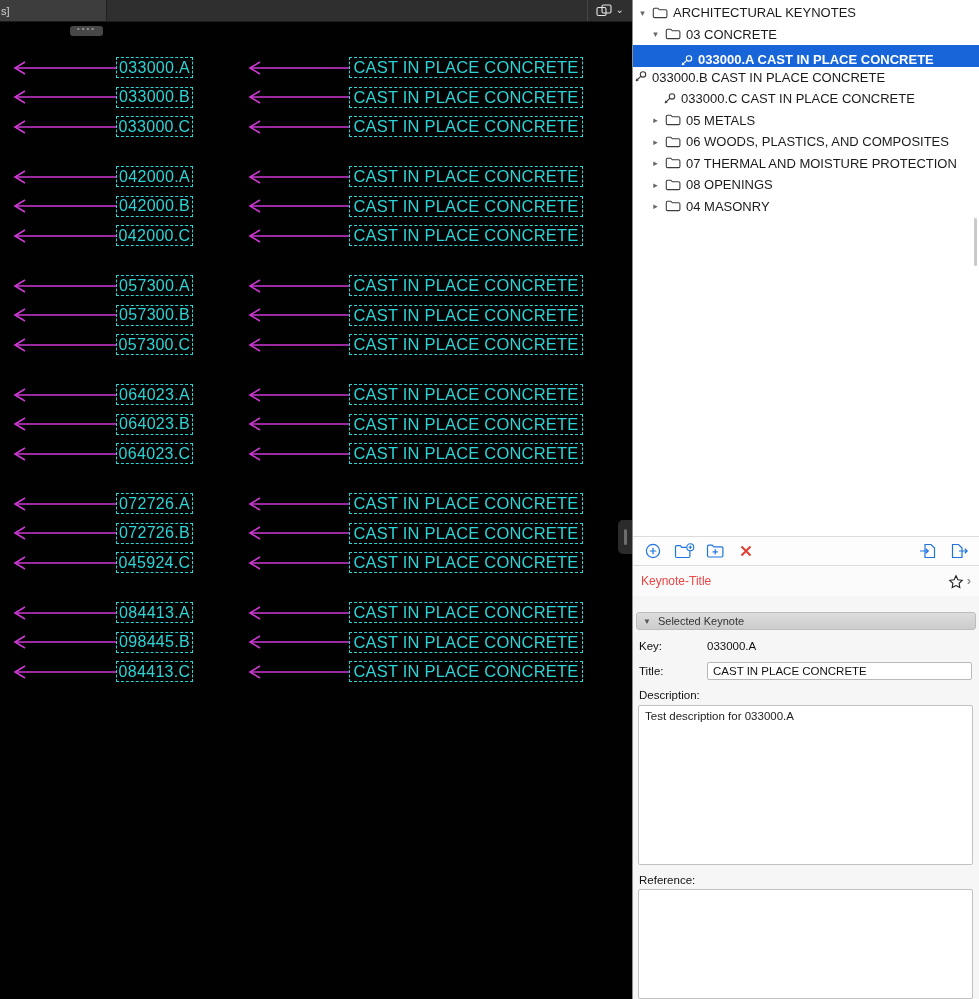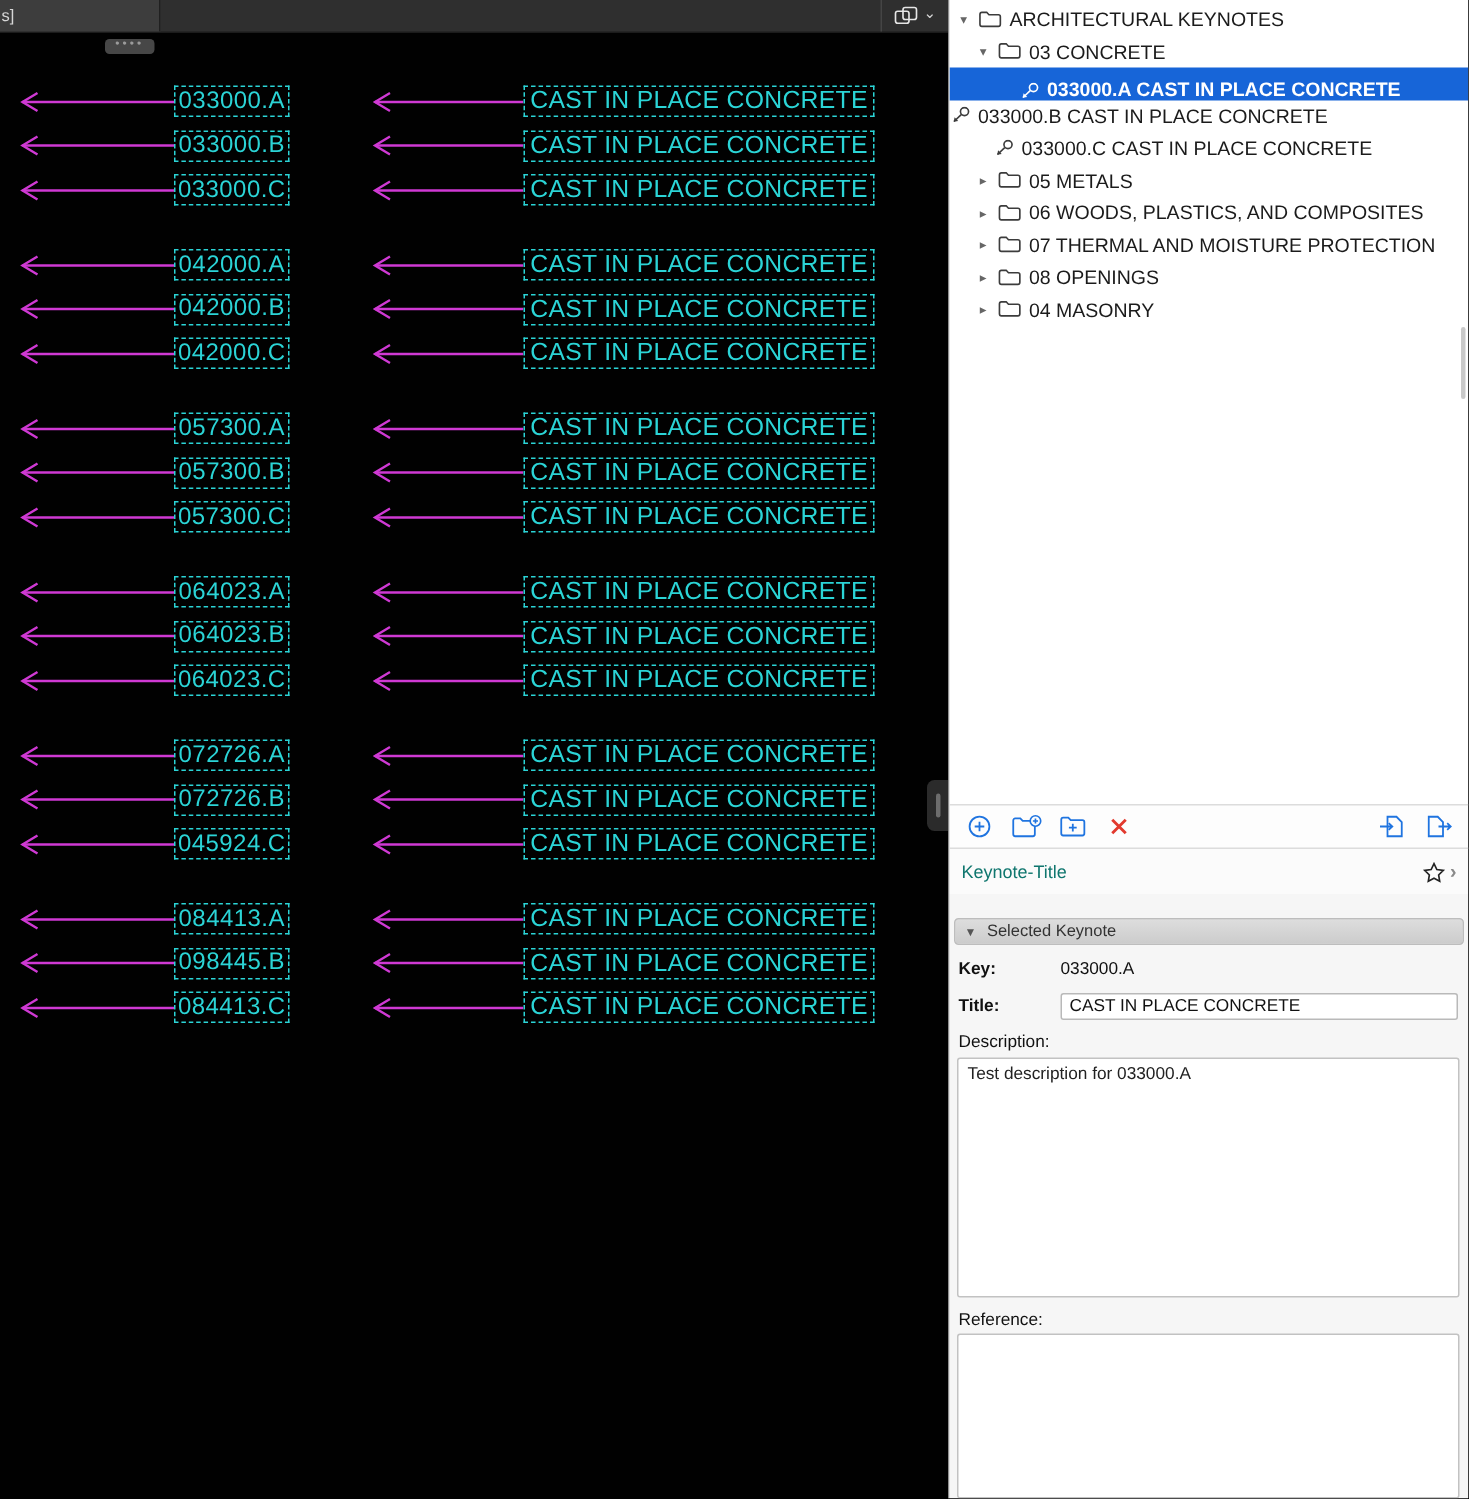--- a/index.html
+++ b/index.html
@@ -64,7 +64,7 @@
   .tb-right{margin-left:auto;display:flex;gap:9px;}
 
   .kt-row{height:30px;display:flex;align-items:center;padding:0 8px;background:#fbfbfb;}
-  .kt-label{font-size:12px;color:#0f766e;}
+  .kt-label{font-size:12px;color:#ef4444;}
   .kt-right{margin-left:auto;display:flex;align-items:center;gap:3px;}
   .kt-chev{color:#8a8a8a;font-size:13px;font-weight:700;line-height:12px;}
 

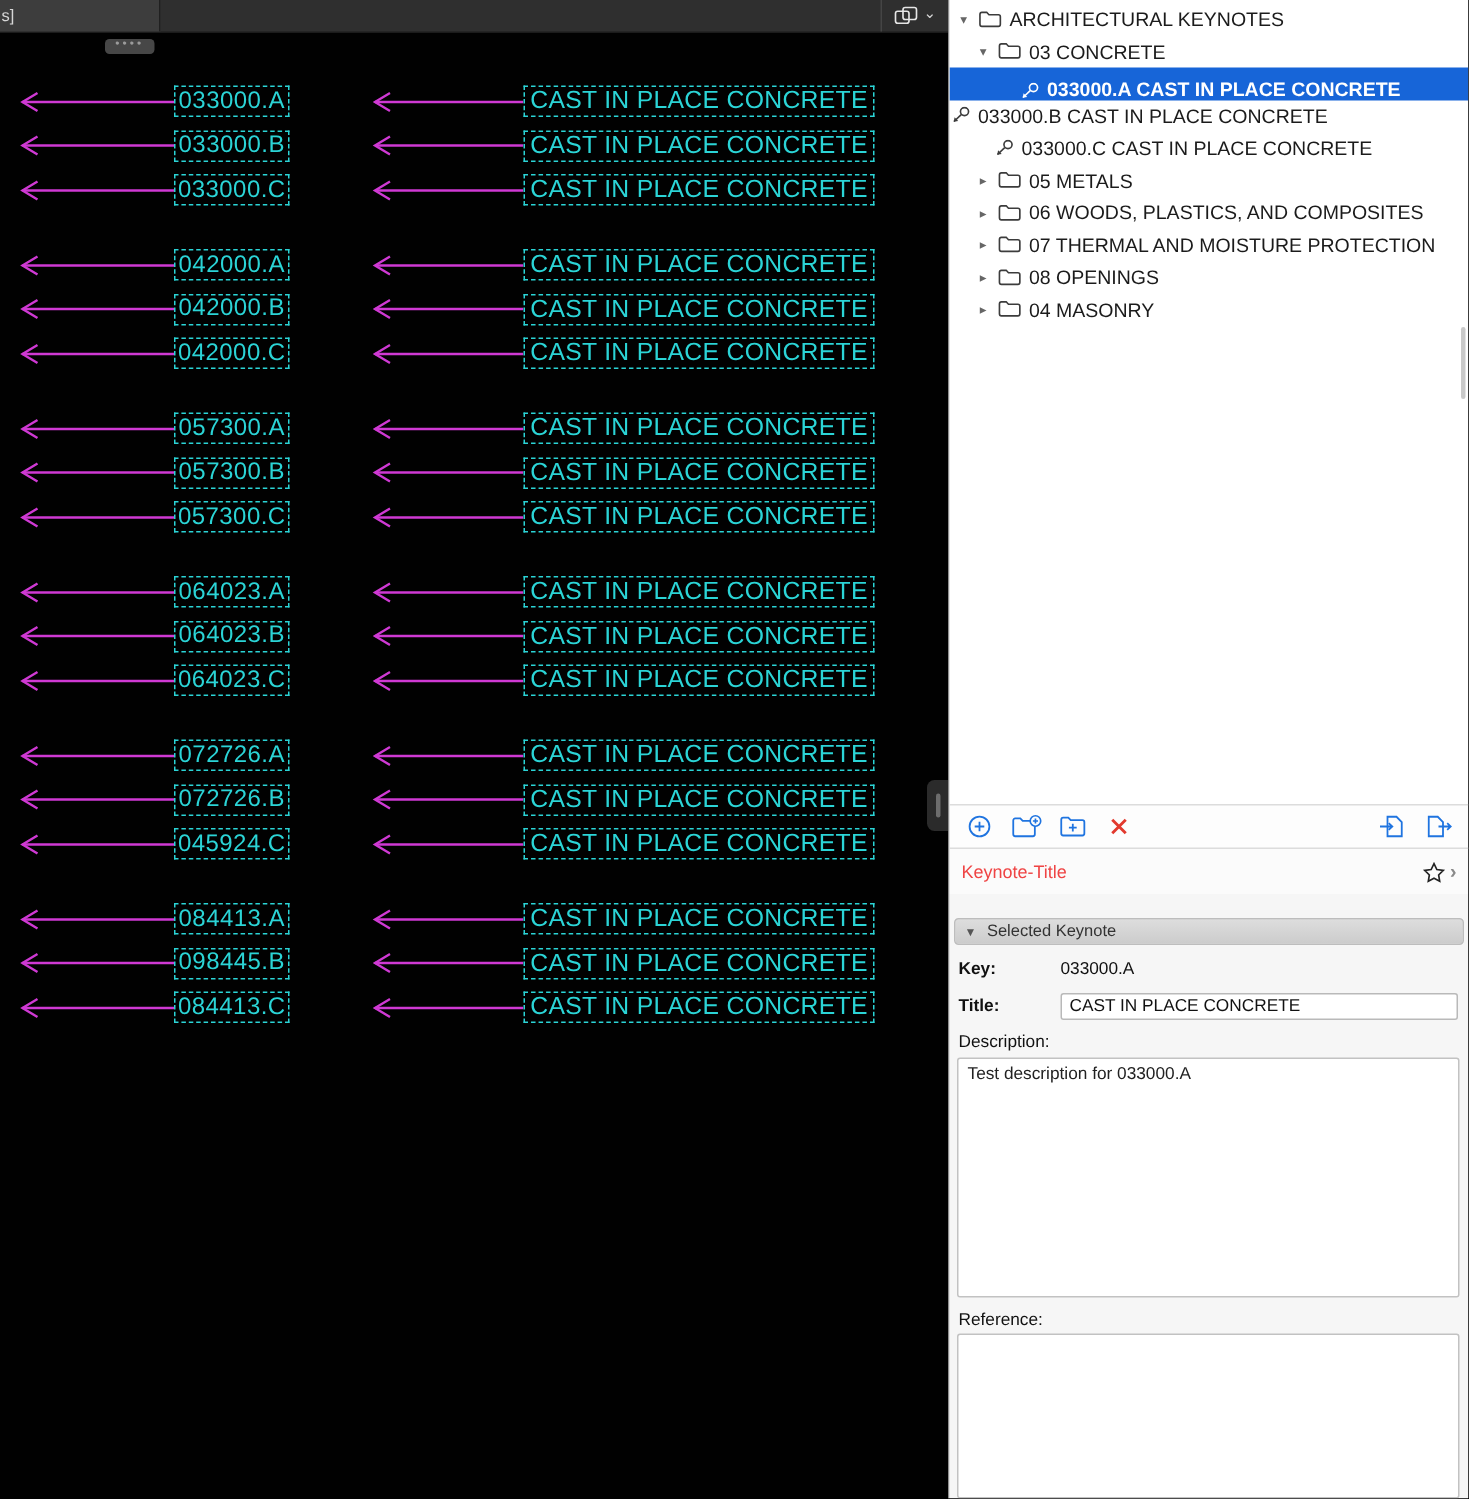--- a/index.html
+++ b/index.html
@@ -80,7 +80,7 @@
   .section-header .sh-label{font-size:11px;color:#333;}
 
   .field-row{display:flex;align-items:center;margin:10px 7px 0 6px;}
-  .field-row .flabel{width:68px;flex:0 0 auto;color:#111;font-weight:bold;}
+  .field-row .flabel{width:68px;flex:0 0 auto;color:#111;}
   .field-row .fvalue{color:#111;}
   .field-row input{flex:1;height:18px;border:1px solid #b9b9b9;border-radius:2px;padding:1px 5px;
                    font-size:11.5px;font-family:"Liberation Sans",sans-serif;color:#111;background:#fff;outline:none;}

